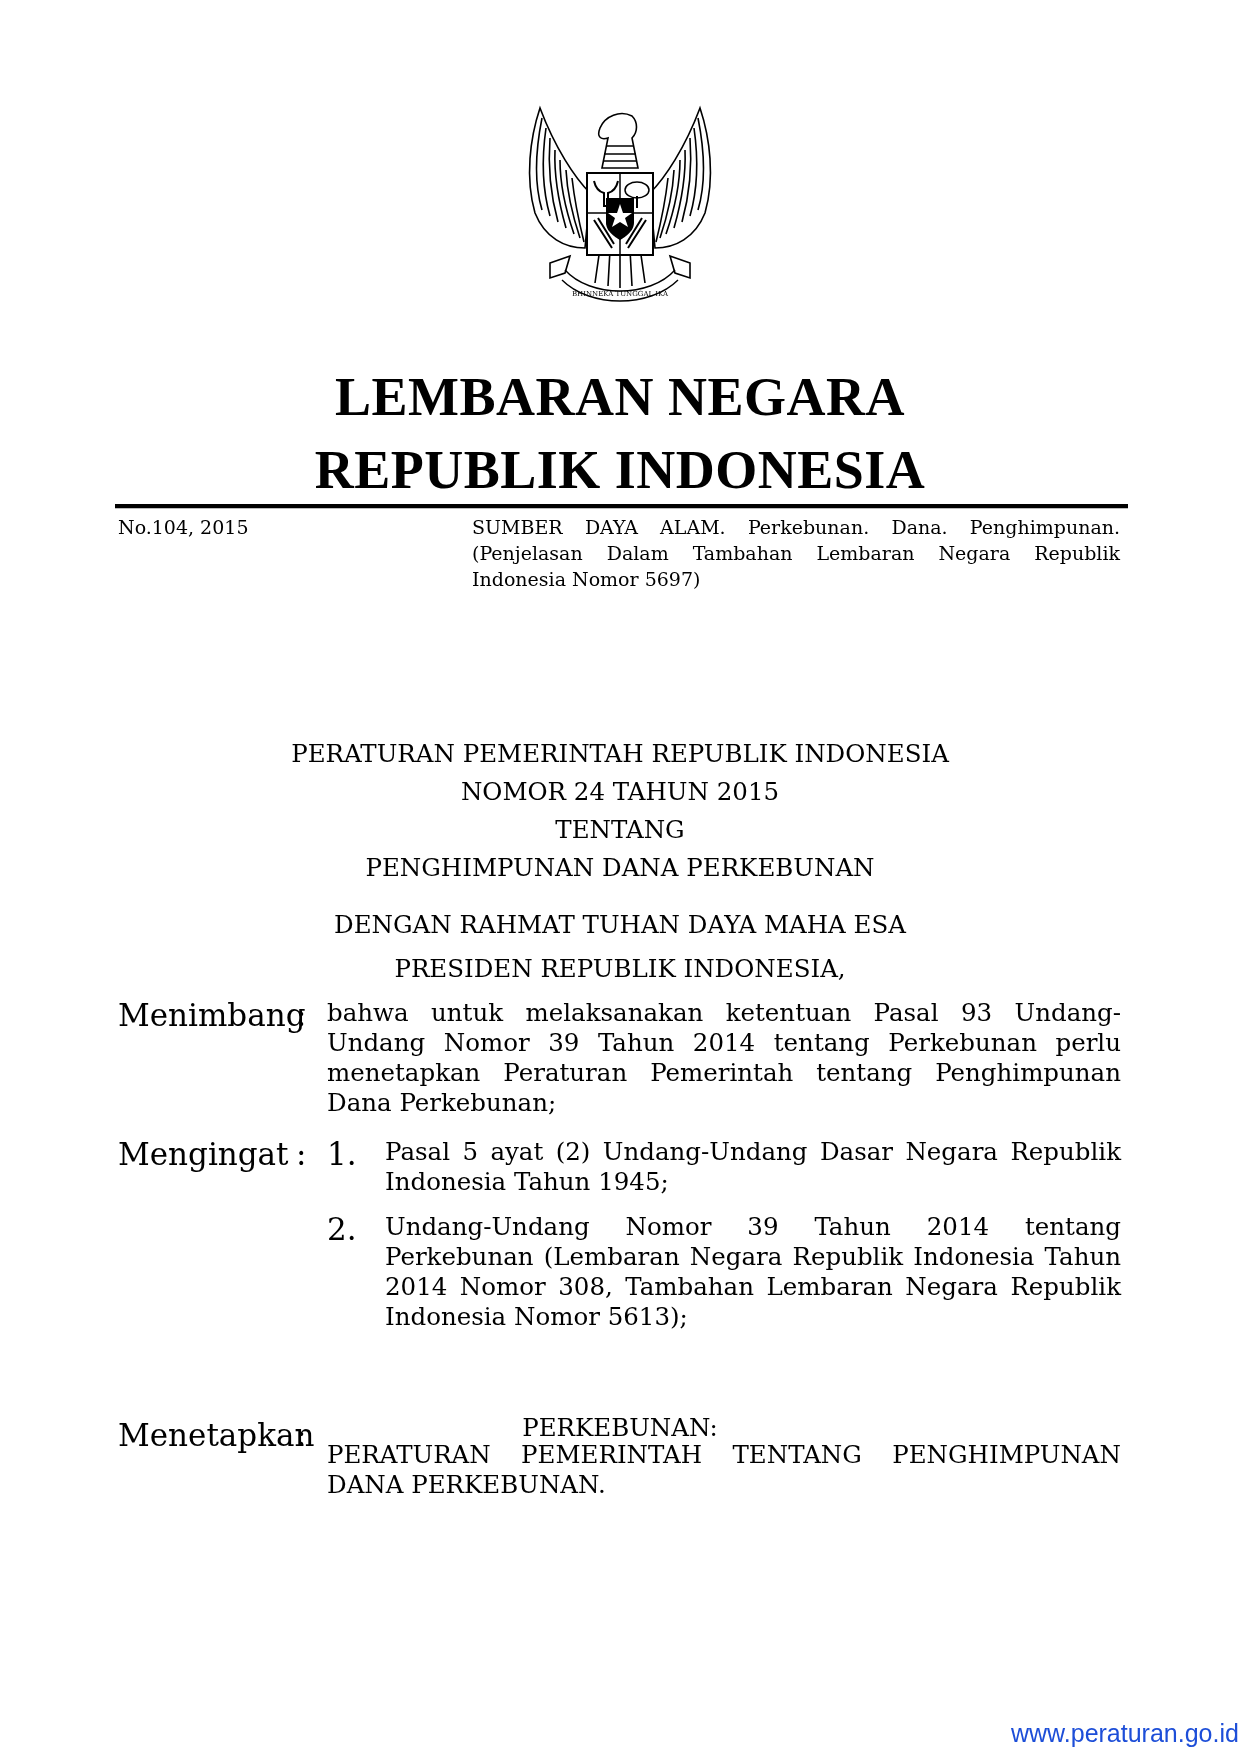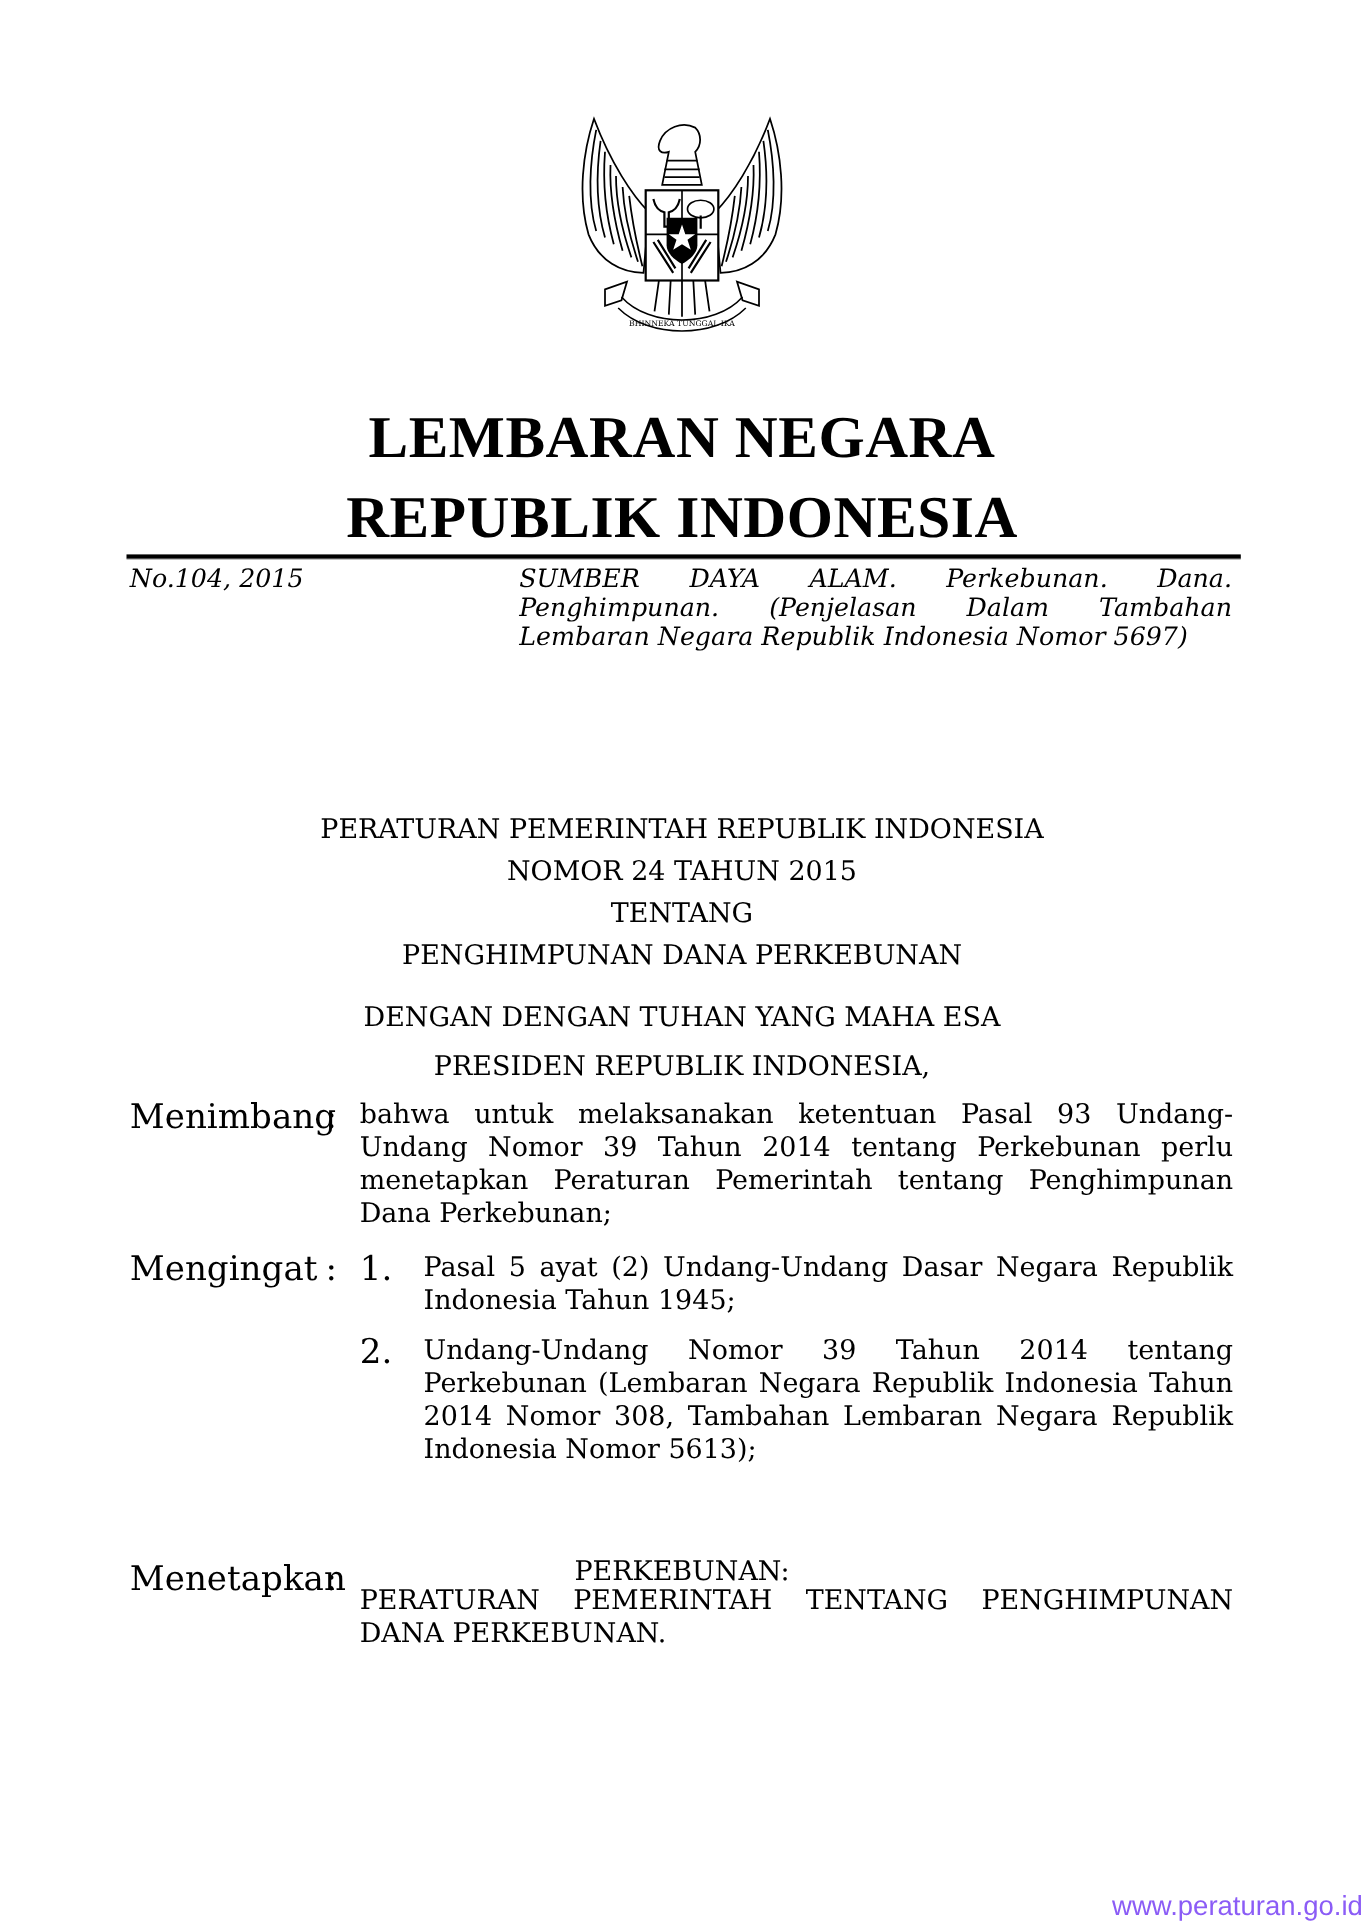--- a/index.html
+++ b/index.html
@@ -9,7 +9,7 @@
   .title { left: 0; width: 1240px; text-align: center; font-family: "Liberation Serif", serif; font-weight: bold; font-size: 54px; line-height: 1; letter-spacing: 0.5px; }
   .rule { left: 115px; width: 1013px; top: 504px; height: 4px; background: #000; }
   .rule2 { left: 115px; width: 1013px; top: 508px; height: 1px; background: #bbb; }
-  .txt { font-size: 23px; line-height: 26px; white-space: nowrap; font-style: italic; }
+  .txt { font-size: 19px; line-height: 26px; white-space: nowrap; }
   .just { text-align: justify; text-align-last: left; white-space: normal; }
   .center { left: 0; width: 1240px; text-align: center; font-size: 24.5px; line-height: 26px; margin-top: 36px; }
   .label { font-size: 31px; line-height: 26px; }

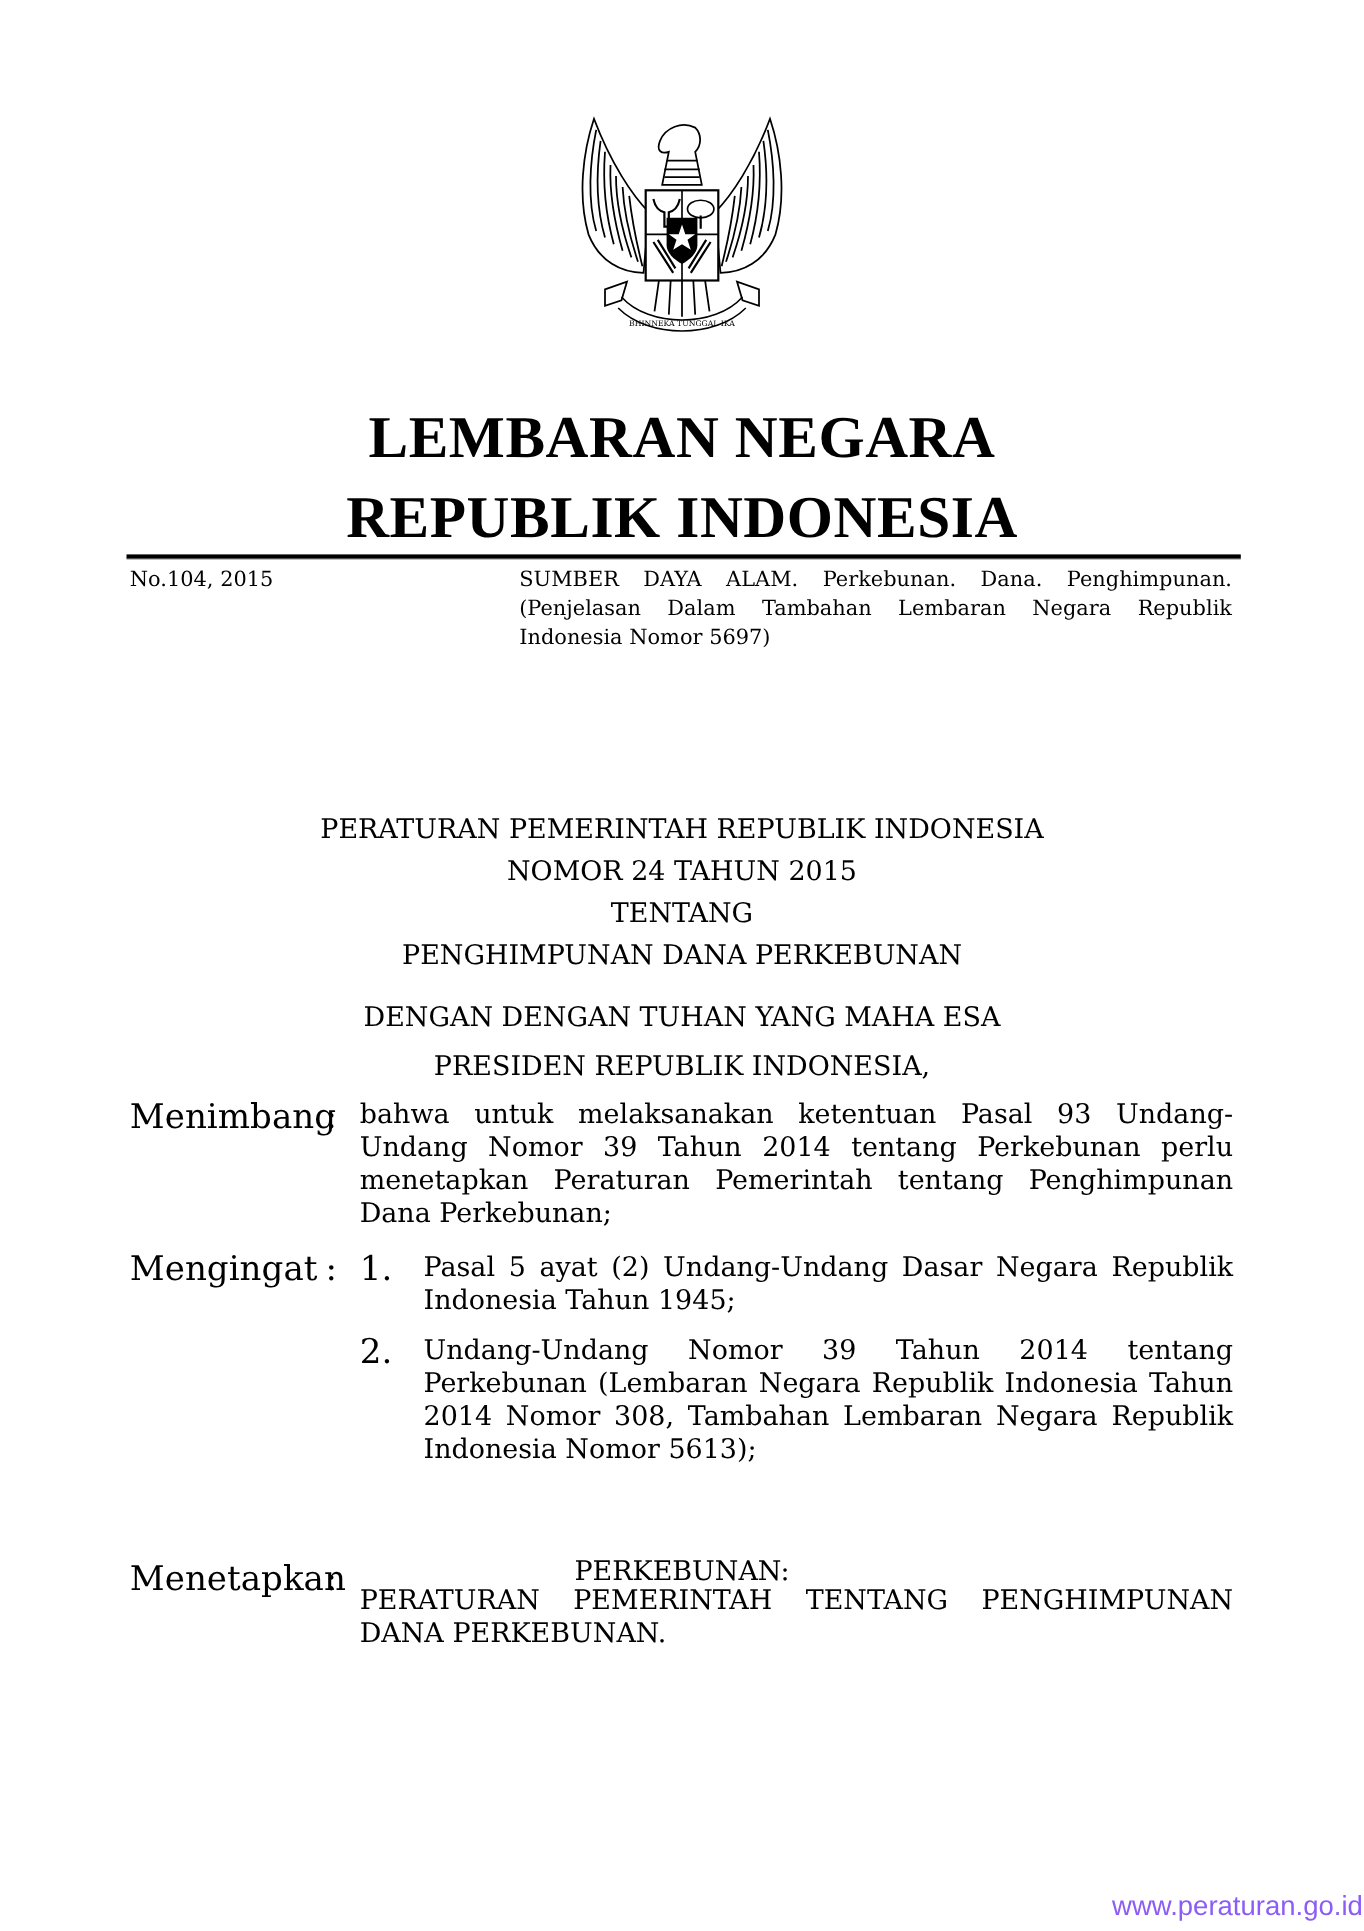--- a/index.html
+++ b/index.html
@@ -83,7 +83,7 @@
 <div class="abs center" style="top:743px;">NOMOR 24 TAHUN 2015</div>
 <div class="abs center" style="top:781px;">TENTANG</div>
 <div class="abs center" style="top:819px;">PENGHIMPUNAN DANA PERKEBUNAN</div>
-<div class="abs center" style="top:876px;">DENGAN DENGAN TUHAN YANG MAHA ESA</div>
+<div class="abs center" style="top:876px;">DENGAN RAHMAT TUHAN DAYA MAHA ESA</div>
 <div class="abs center" style="top:920px;">PRESIDEN REPUBLIK INDONESIA,</div>
 
 <div class="abs label" style="left:118px; top:1002px;">Menimbang</div>

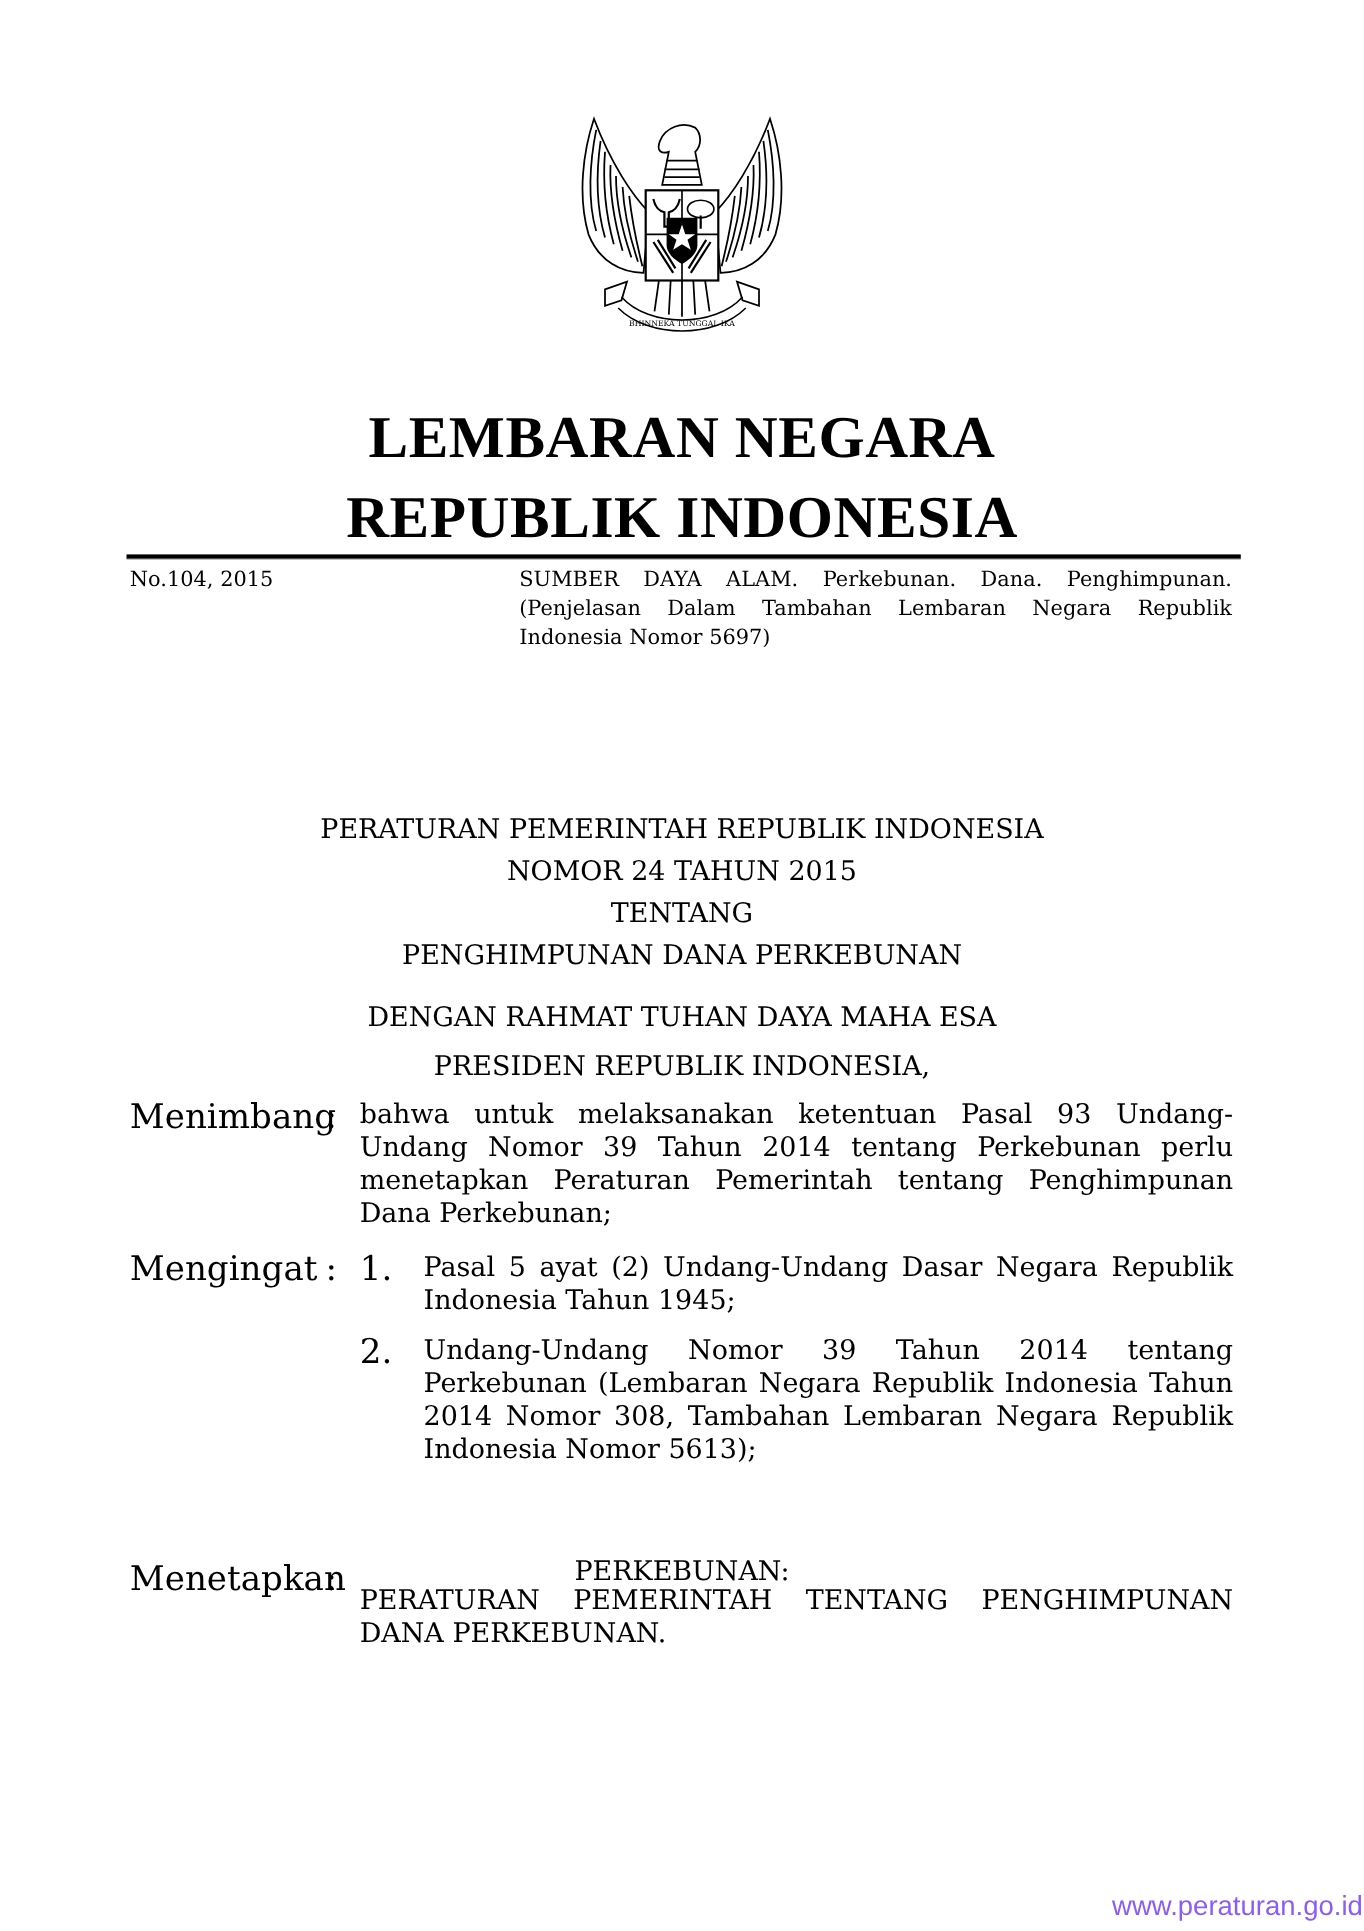--- a/index.html
+++ b/index.html
@@ -14,7 +14,7 @@
   .center { left: 0; width: 1240px; text-align: center; font-size: 24.5px; line-height: 26px; margin-top: 36px; }
   .label { font-size: 31px; line-height: 26px; }
   .body-block { font-size: 24.5px; line-height: 30px; text-align: justify; }
-  .watermark { font-family: "Liberation Sans", sans-serif; color: #8b5cf6; font-size: 25px; line-height: 26px; }
+  .watermark { font-family: "Liberation Sans", sans-serif; color: #1d4ed8; font-size: 25px; line-height: 26px; }
 </style>
 </head>
 <body>

